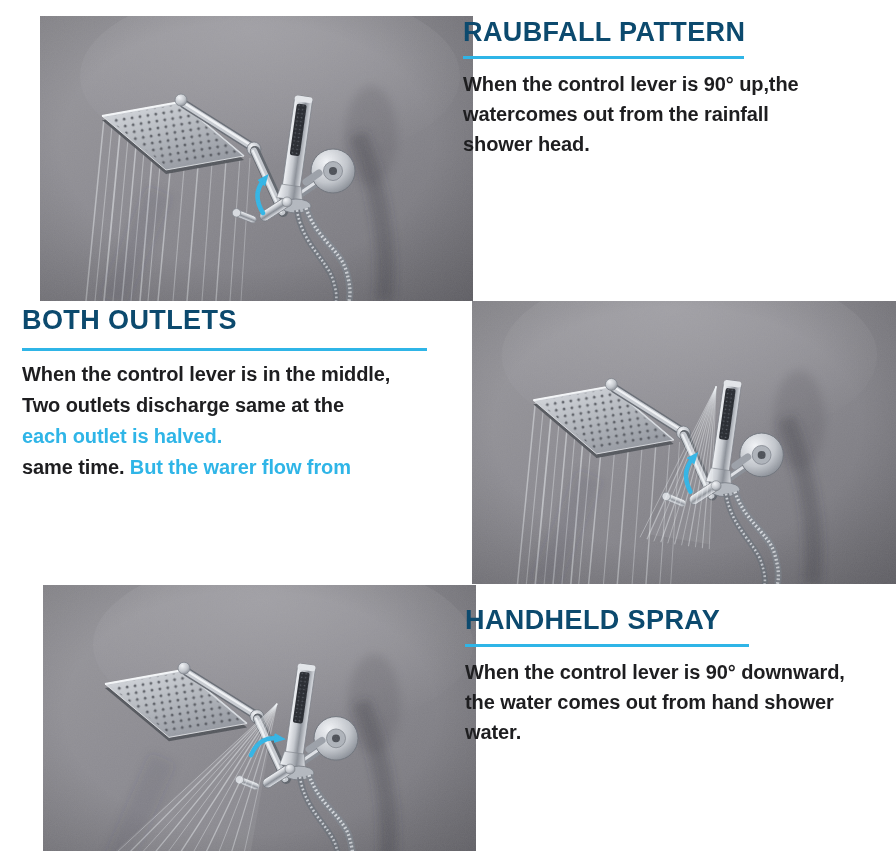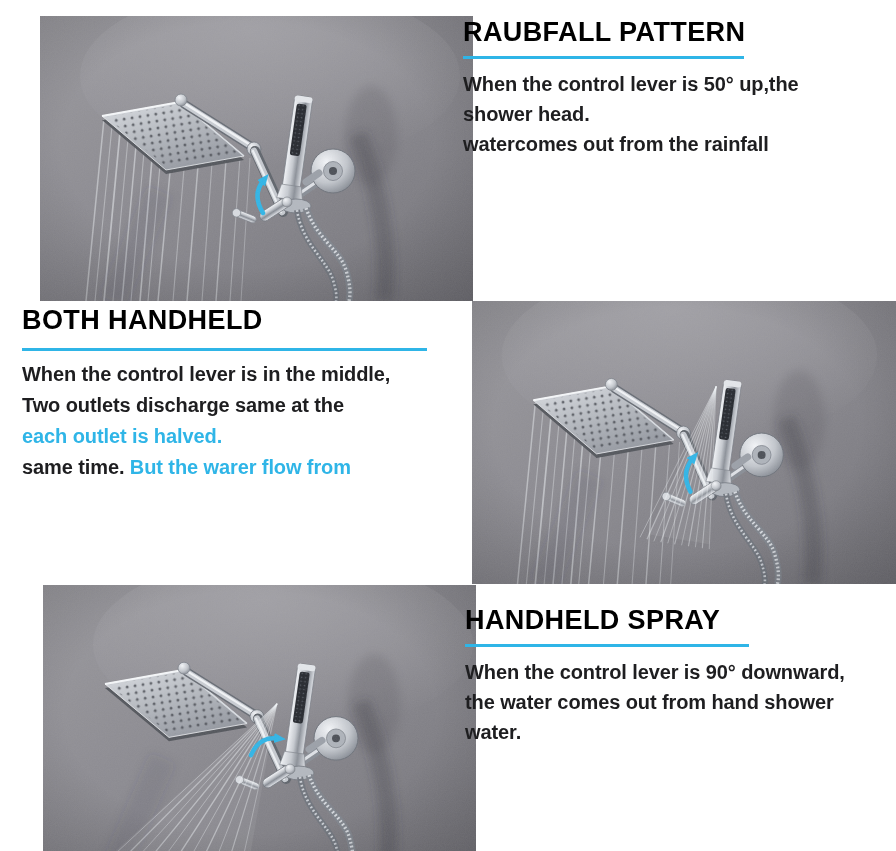--- a/index.html
+++ b/index.html
@@ -20,7 +20,7 @@
 
   .text-block h2{
     margin:0;font-weight:bold;font-size:27px;line-height:36px;
-    color:#000000;letter-spacing:0.4px;white-space:nowrap;
+    color:#0c4a6e;letter-spacing:0.4px;white-space:nowrap;
   }
   .tb2 h2{line-height:40px}
   .rule{height:3px;background:#2fb5e7}

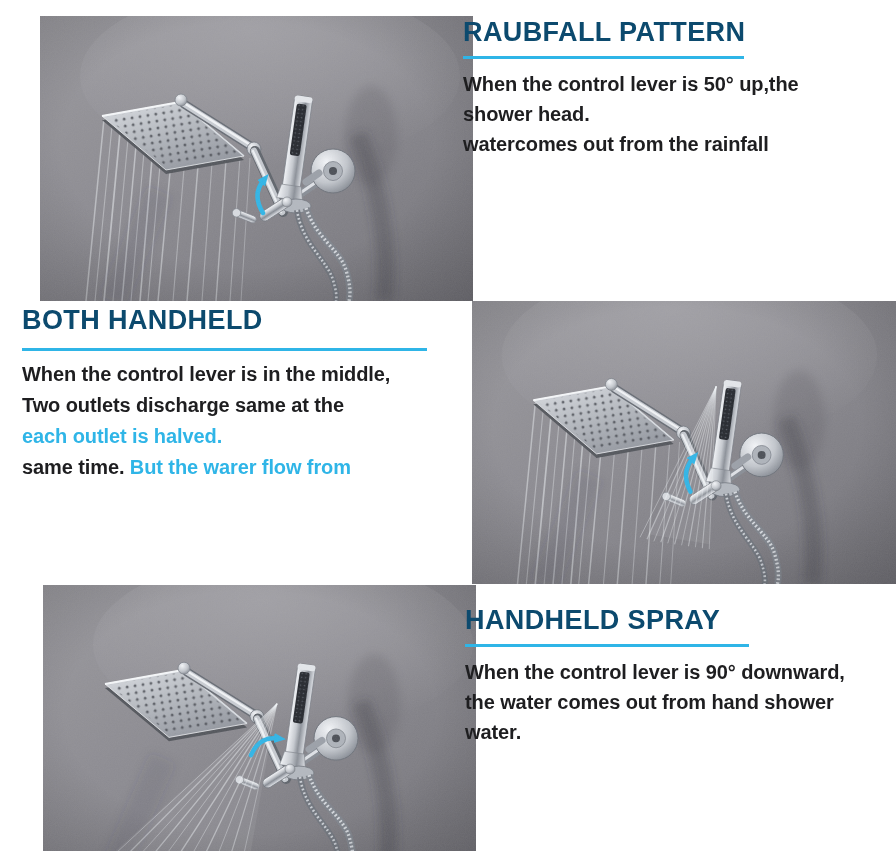--- a/index.html
+++ b/index.html
@@ -181,7 +181,7 @@
 <section class="text-block tb1">
   <h2>RAUBFALL PATTERN</h2>
   <div class="rule"></div>
-  <p class="line">When the control lever is 50° up,the</p>
+  <p class="line">When the control lever is 90° up,the</p>
   <p class="line">shower head.</p>
   <p class="line">watercomes out from the rainfall</p>
 </section>

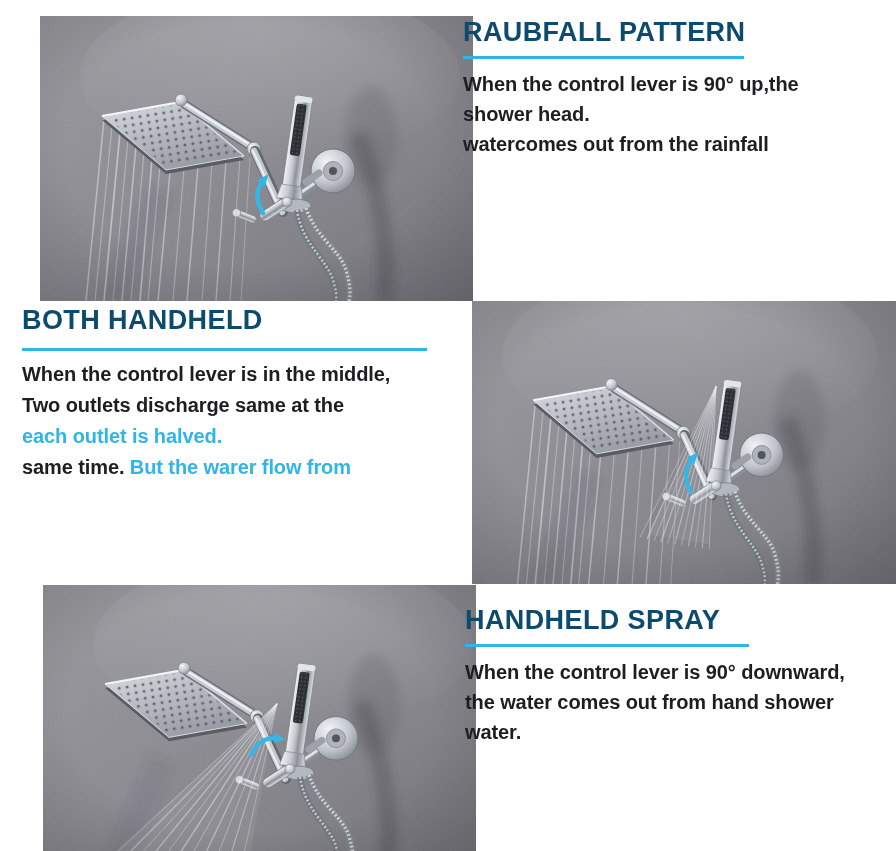--- a/index.html
+++ b/index.html
@@ -182,8 +182,8 @@
   <h2>RAUBFALL PATTERN</h2>
   <div class="rule"></div>
   <p class="line">When the control lever is 90° up,the</p>
+  <p class="line">watercomes out from the rainfall</p>
   <p class="line">shower head.</p>
-  <p class="line">watercomes out from the rainfall</p>
 </section>
 
 <section class="text-block tb2">

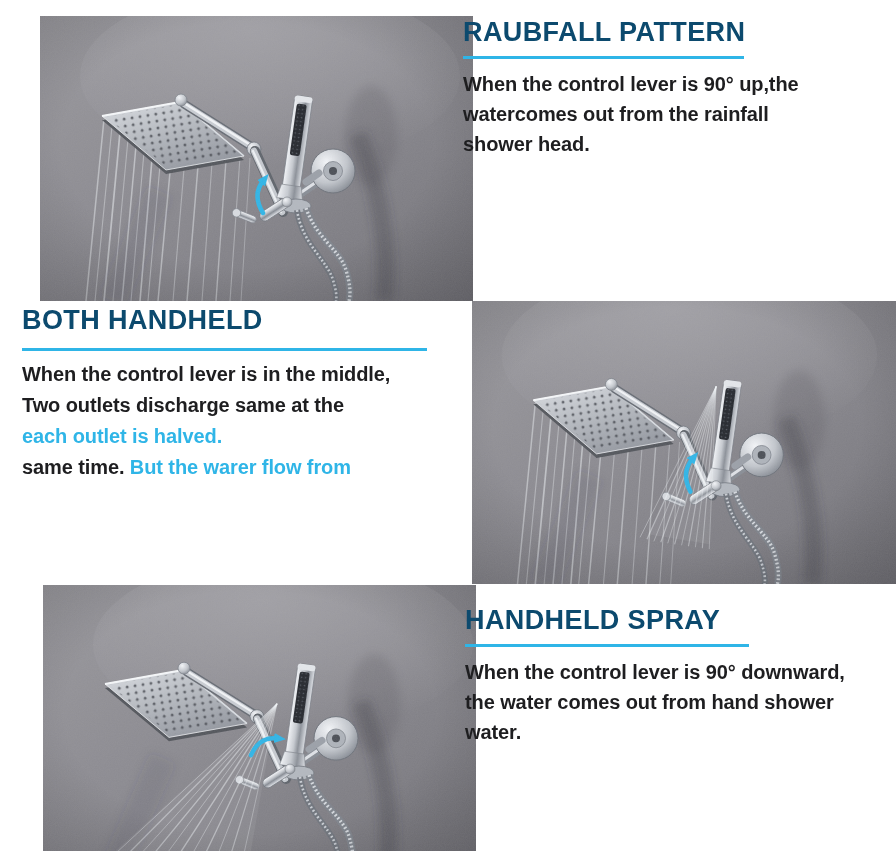--- a/index.html
+++ b/index.html
@@ -187,7 +187,7 @@
 </section>
 
 <section class="text-block tb2">
-  <h2><span>BOTH HANDHELD</span><br>
+  <h2><span>BOTH OUTLETS</span><br>
     </h2>
   <div class="rule"></div>
   <p class="line">When the control lever is in the middle,</p>

